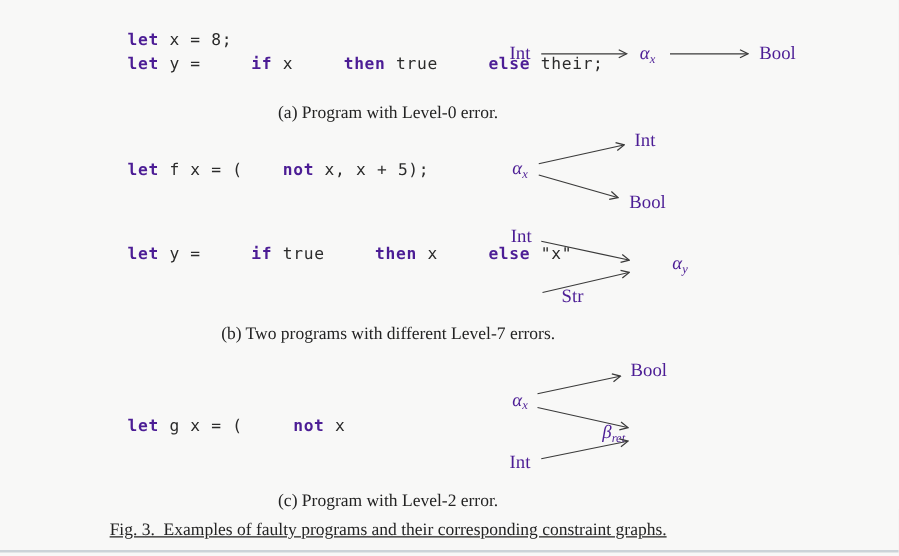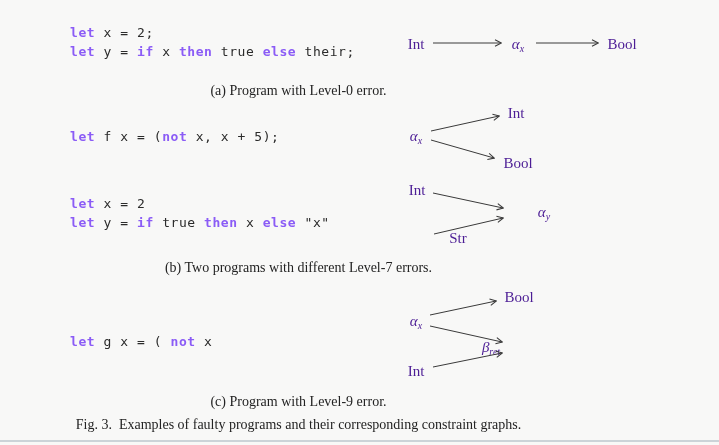--- a/index.html
+++ b/index.html
@@ -23,7 +23,7 @@
     color: #2b2b2b;
     white-space: pre;
   }
-  .code .kw { font-weight: bold; color: #8b5cf6; }
+  .code .kw { font-weight: bold; color: #4c1d95; margin-left: 32px; }
   
   .caption {
     position: absolute;

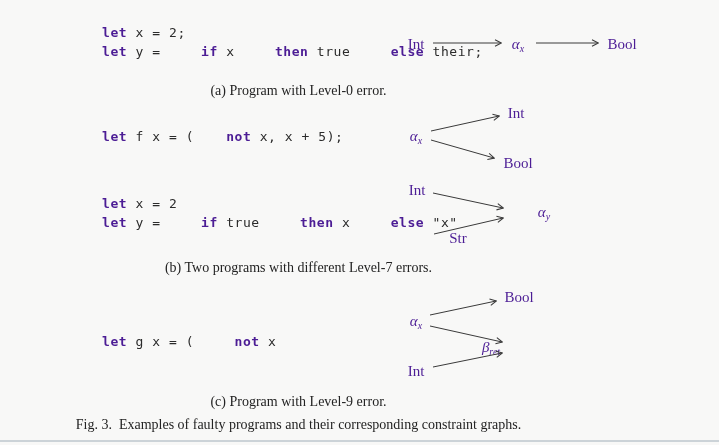--- a/index.html
+++ b/index.html
@@ -70,7 +70,7 @@
 
 <div id="page">
 
-  <div class="code" style="left:70px; top:23px;"><div class="code-line"><span class="kw">let</span><span> x = 2;</span></div><div class="code-line"><span class="kw">let</span><span> y = </span><span class="kw">if</span><span> x </span><span class="kw">then</span><span> true </span><span class="kw">else</span><span> their;</span></div></div>
+  <div class="code" style="left:70px; top:23px;"><div class="code-line"><span class="kw">let</span><span> x = 8;</span></div><div class="code-line"><span class="kw">let</span><span> y = </span><span class="kw">if</span><span> x </span><span class="kw">then</span><span> true </span><span class="kw">else</span><span> their;</span></div></div>
 
   <span class="glabel" style="left:416px; top:44px;">Int</span>
   <span class="glabel" style="left:518px; top:44px;"><i>α</i><sub>x</sub></span>

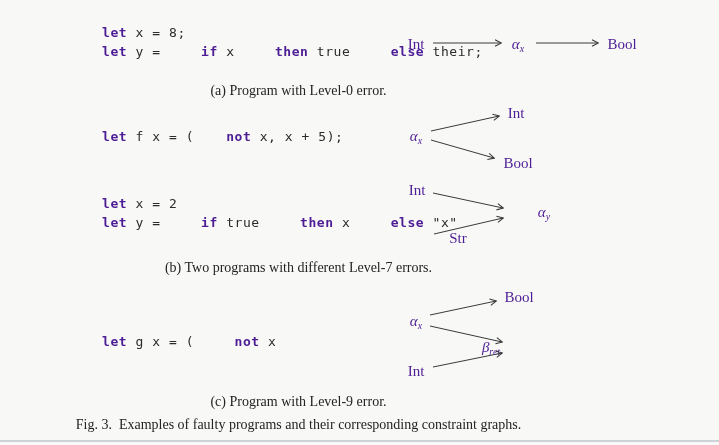--- a/index.html
+++ b/index.html
@@ -27,7 +27,7 @@
   
   .caption {
     position: absolute;
-    left: 0;
+    left: 12px;
     width: 597px;
     text-align: center;
     font-size: 14px;

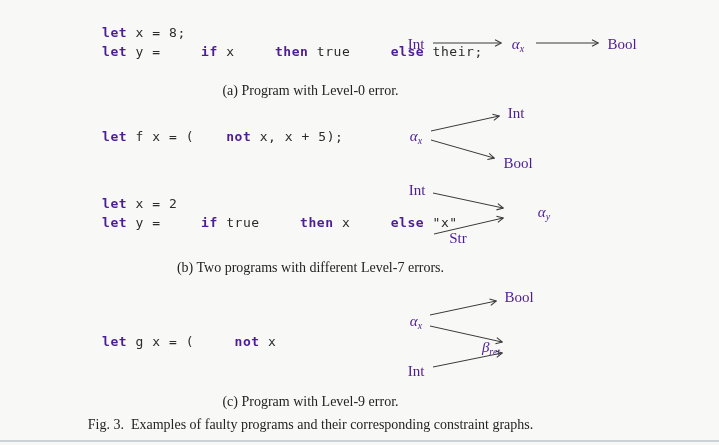--- a/index.html
+++ b/index.html
@@ -84,7 +84,7 @@
   <span class="glabel" style="left:516px; top:113px;">Int</span>
   <span class="glabel" style="left:518px; top:163px;">Bool</span>
 
-  <div class="code" style="left:70px; top:194px;"><div class="code-line"><span class="kw">let</span><span> x = 2</span></div><div class="code-line"><span class="kw">let</span><span> y = </span><span class="kw">if</span><span> true </span><span class="kw">then</span><span> x </span><span class="kw">else</span><span> "x"</span></div></div>
+  <div class="code" style="left:70px; top:194px;"><div class="code-line"><span class="kw">let</span><span> y = </span><span class="kw">if</span><span> true </span><span class="kw">then</span><span> x </span><span class="kw">else</span><span> "x"</span></div></div>
 
   <span class="glabel" style="left:417px; top:190px;">Int</span>
   <span class="glabel" style="left:417px; top:238px;margin-left:41px;">Str</span>

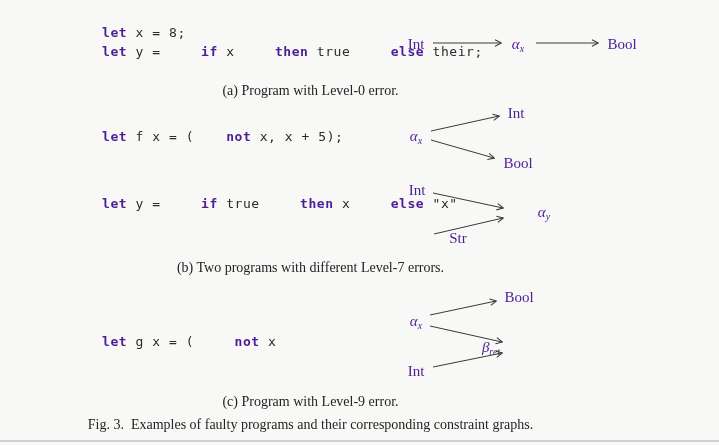--- a/index.html
+++ b/index.html
@@ -99,7 +99,7 @@
   <span class="glabel" style="left:491px; top:347px;"><i>β</i><sub>ret</sub></span>
   <span class="glabel" style="left:416px; top:371px;">Int</span>
 
-  <div class="caption" style="top:394px;">(c) Program with Level-9 error.</div>
+  <div class="caption" style="top:394px;">(c) Program with Level-2 error.</div>
 
   <div class="caption" style="top:417px;">Fig. 3.  Examples of faulty programs and their corresponding constraint graphs.</div>
 

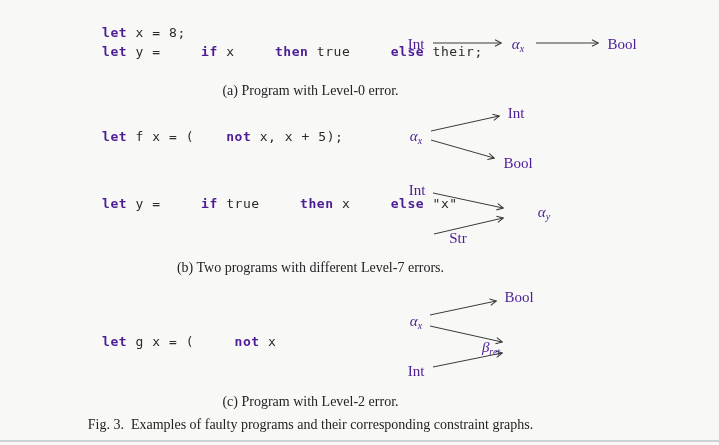--- a/index.html
+++ b/index.html
@@ -101,7 +101,7 @@
 
   <div class="caption" style="top:394px;">(c) Program with Level-2 error.</div>
 
-  <div class="caption" style="top:417px;">Fig. 3.  Examples of faulty programs and their corresponding constraint graphs.</div>
+  <div class="caption" style="top:417px;text-decoration:underline;">Fig. 3.  Examples of faulty programs and their corresponding constraint graphs.</div>
 
   <svg id="arrows" viewBox="0 0 719 445" xmlns="http://www.w3.org/2000/svg">
     <defs>

